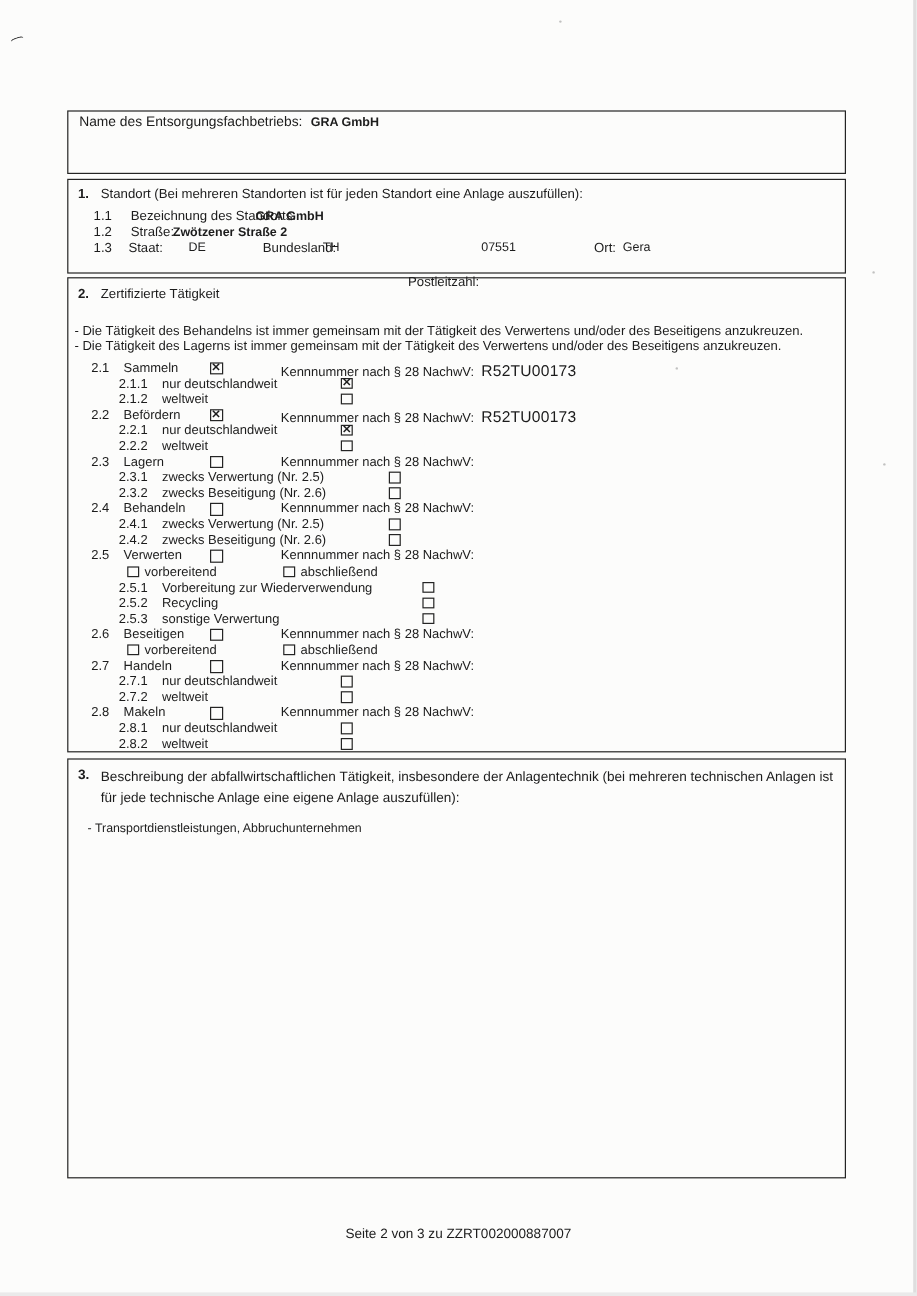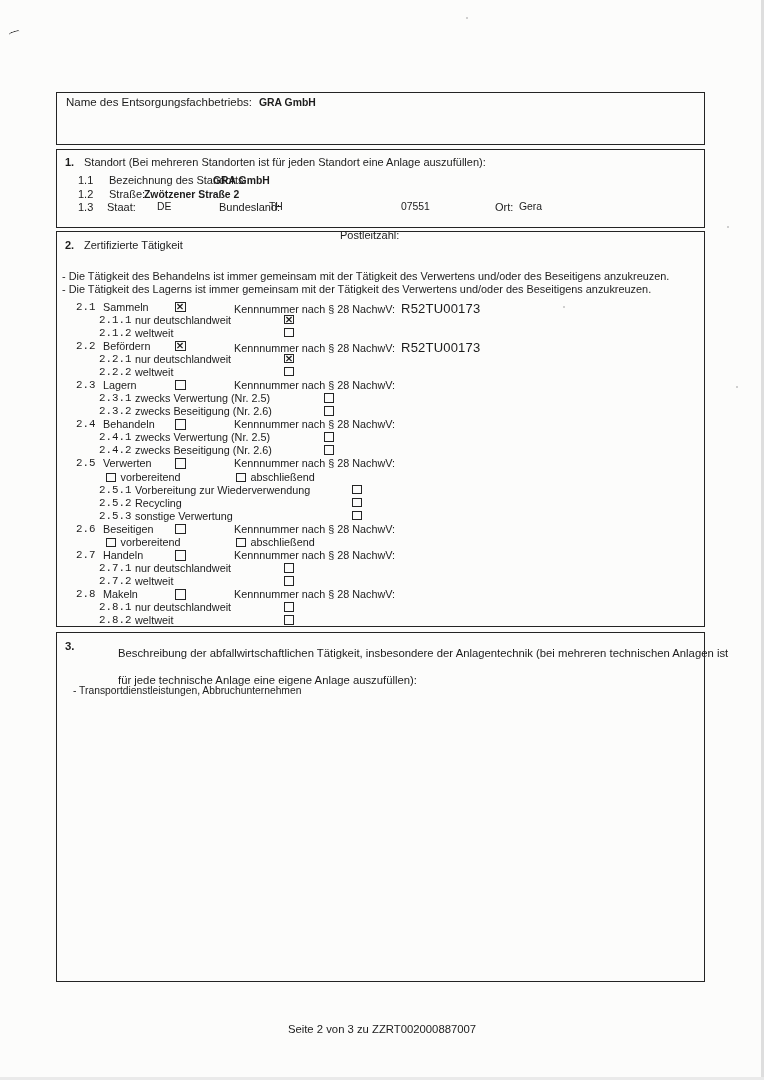--- a/index.html
+++ b/index.html
@@ -46,7 +46,7 @@
   .note{position:absolute;left:5px;font-size:10.9px;white-space:nowrap;}
   .note0{top:25px;} .note1{top:38px;} .note2{top:51px;}
   .s2row{position:absolute;left:0;width:100%;height:13.1px;font-size:10.8px;}
-  .rnum{position:absolute;left:19px;white-space:nowrap;font-family:Liberation Mono, monospace;}
+  .rnum{position:absolute;left:19px;white-space:nowrap;}
   .rnum.sub{left:42px;}
   .rlbl{position:absolute;left:46px;white-space:nowrap;}
   .rlbl.sub{left:78px;}

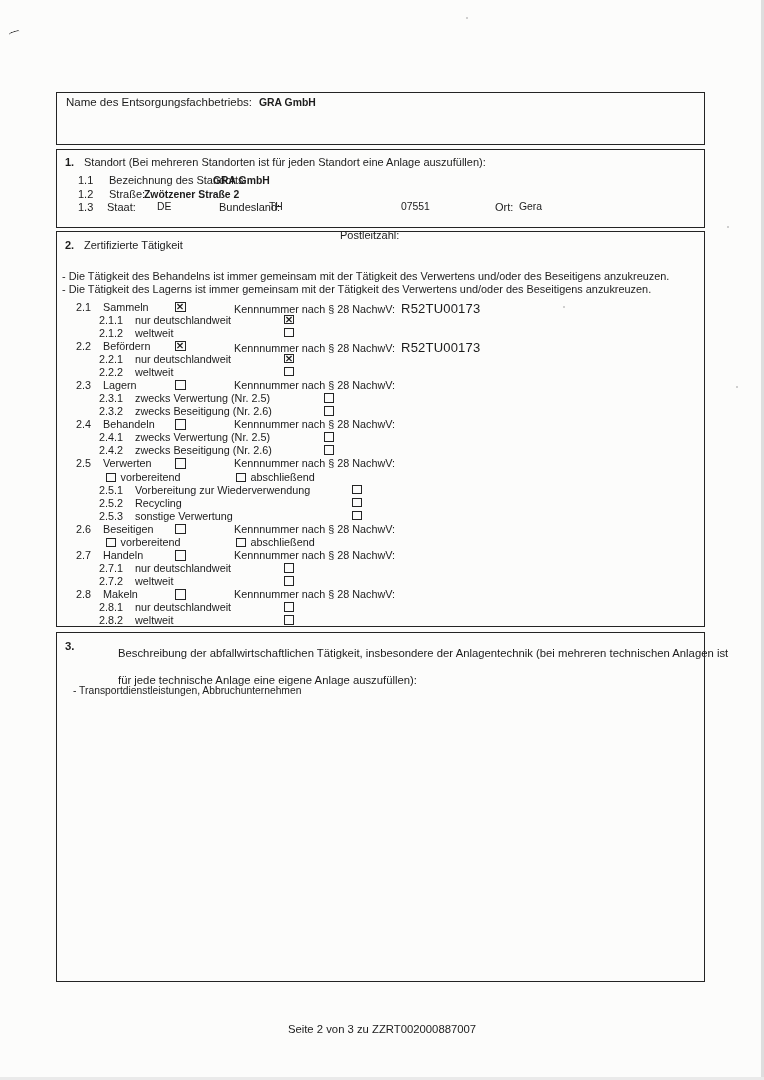--- a/index.html
+++ b/index.html
@@ -64,7 +64,7 @@
 
   
   .s3-num{left:8px;top:7px;font-size:11.4px;}
-  .s3-title{position:absolute;left:27px;top:7px;width:622px;font-size:11.3px;line-height:27px;margin-left:34px;}
+  .s3-title{position:absolute;left:27px;top:7px;width:622px;font-size:11.3px;line-height:17px;}
   .s3-content{left:16px;top:52px;font-size:10.3px;}
 
   .footer{position:absolute;left:0;top:1023px;width:100%;text-align:center;font-size:11.3px;}

